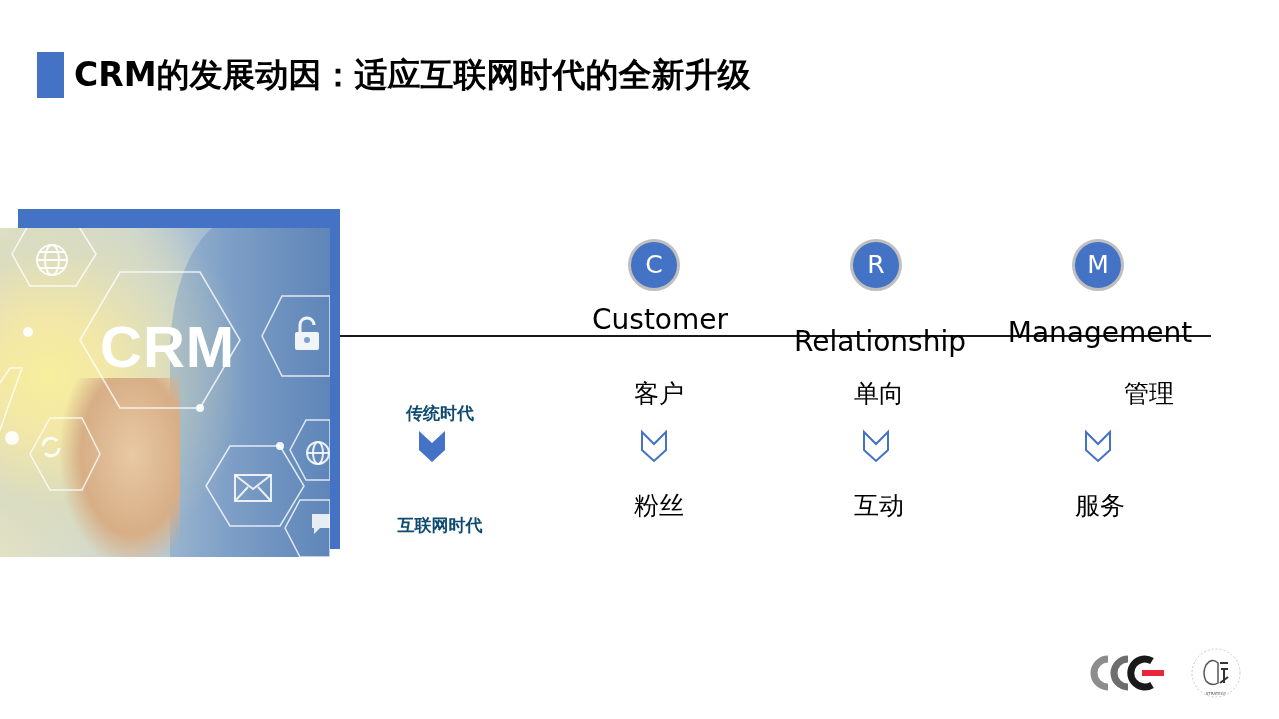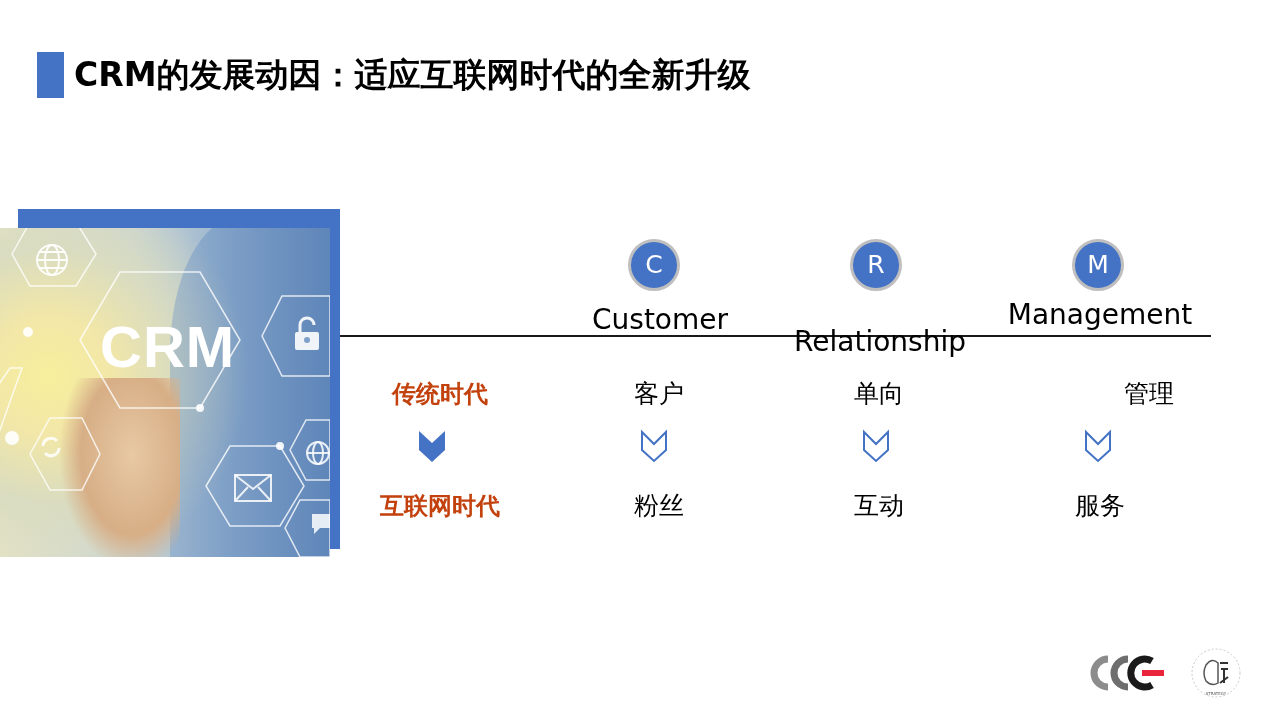--- a/index.html
+++ b/index.html
@@ -124,7 +124,7 @@
 <div class="cn" style="left:879px; top:489px;">互动</div>
 
 <div class="circle" style="left:1072px; top:239px;">M</div>
-<div class="eng" style="left:1100px; top:298px;">Management</div>
+<div class="eng" style="left:1100px; top:316px;">Management</div>
 <div class="cn" style="left:1149px; top:377px;font-family:Liberation Mono, monospace;">管理</div>
 <svg class="chev" style="left:1098px; top:429px;" width="30" height="34" viewBox="0 0 30 34">
   <polygon points="3,3 15,15 27,3 27,21 15,32 3,21" fill="none" stroke="#4472c4" stroke-width="2"></polygon>

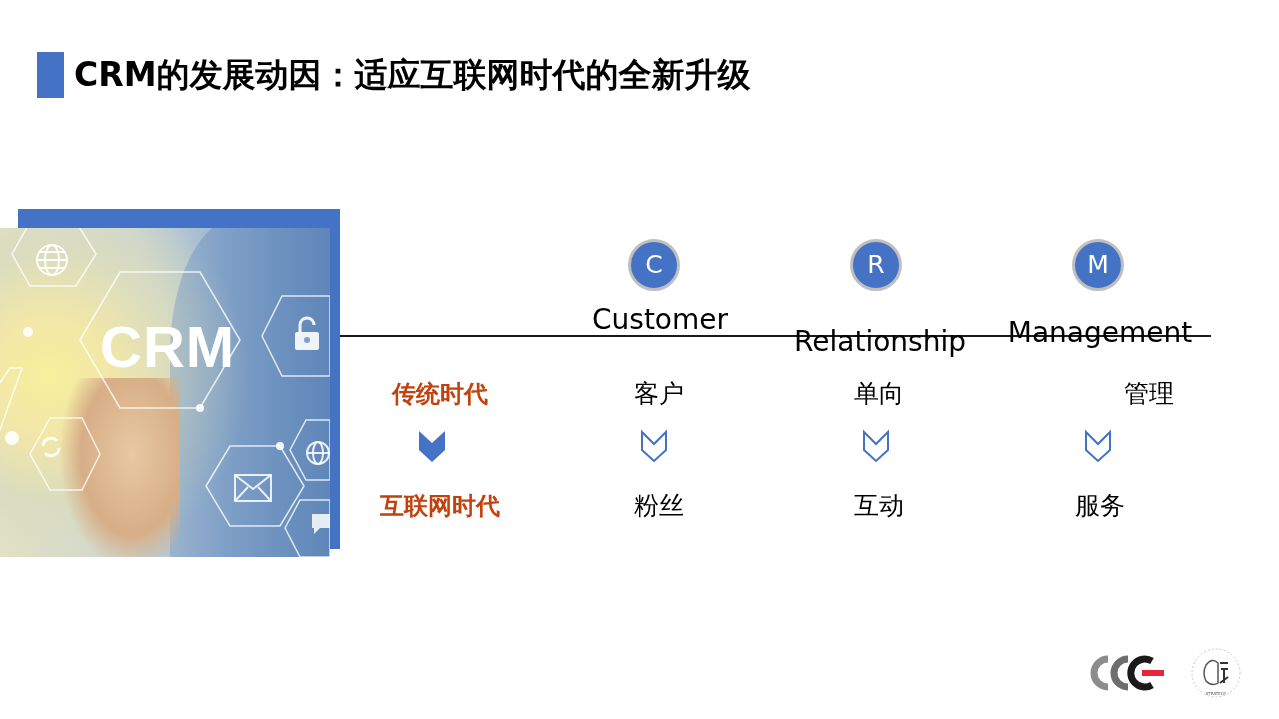--- a/index.html
+++ b/index.html
@@ -24,7 +24,7 @@
             font-family:"DejaVu Sans",sans-serif; box-sizing:content-box; }
   .eng { position:absolute; font-size:28px; font-family:"DejaVu Sans",sans-serif; white-space:nowrap; transform:translateX(-50%); }
   .cn { position:absolute; font-size:25px; white-space:nowrap; transform:translateX(-50%); }
-  .era { position:absolute; font-size:24px; font-weight:bold; color:#c2410c; white-space:nowrap; transform:translateX(-50%); }
+  .era { position:absolute; font-size:17px; font-weight:bold; color:#0c4a6e; white-space:nowrap; transform:translateX(-50%);margin-top:24px; }
   .chev { position:absolute; transform:translateX(-50%); }
 
   .logo-ccg { position:absolute; left:1090px; top:655px; width:74px; height:36px; }

